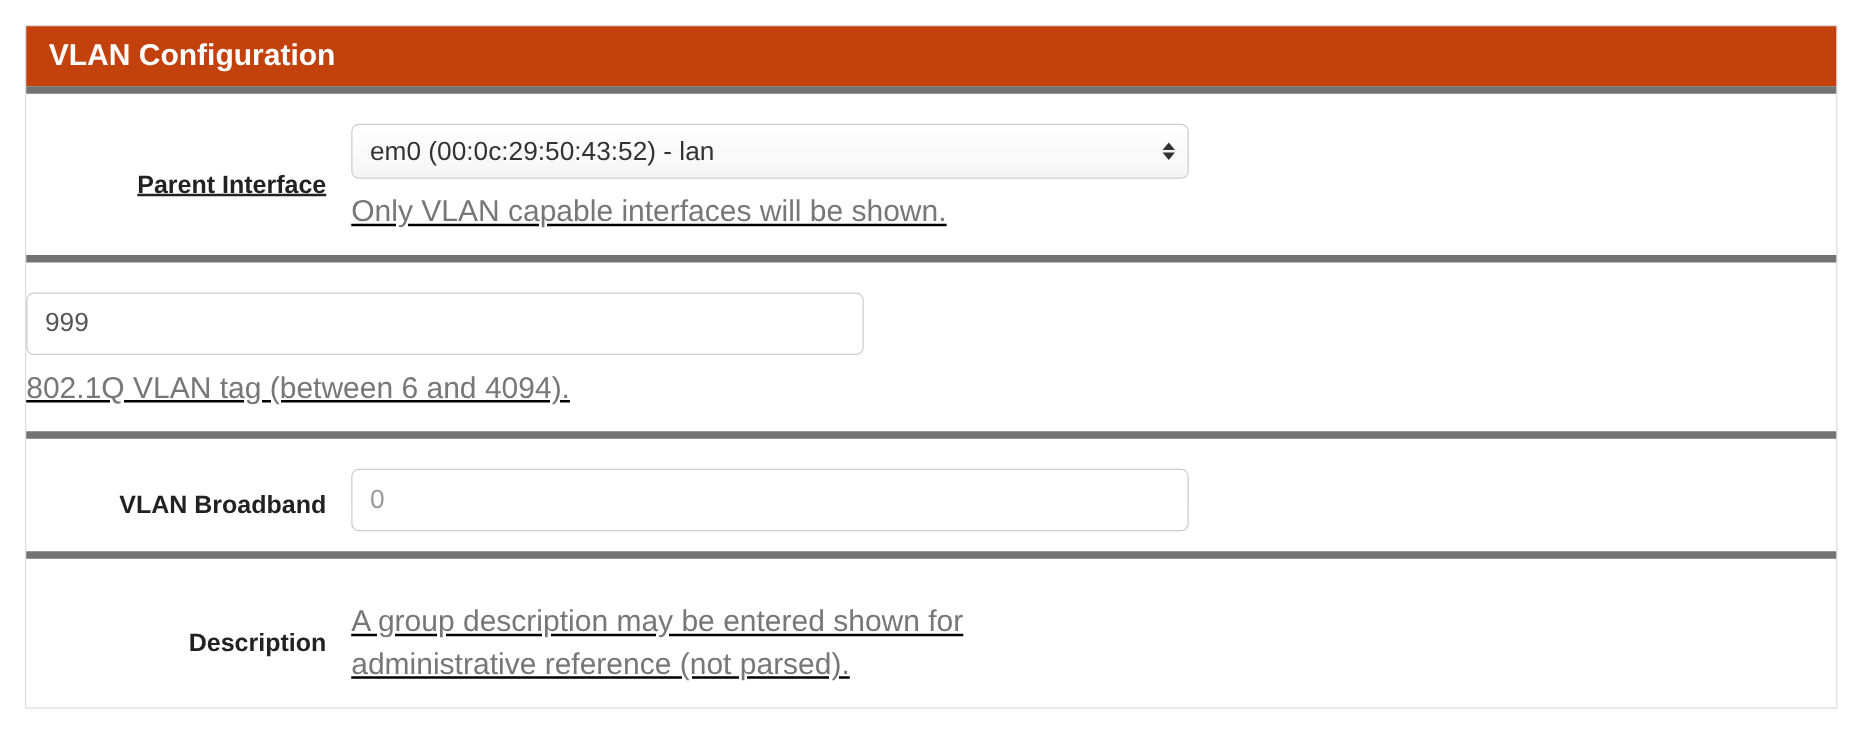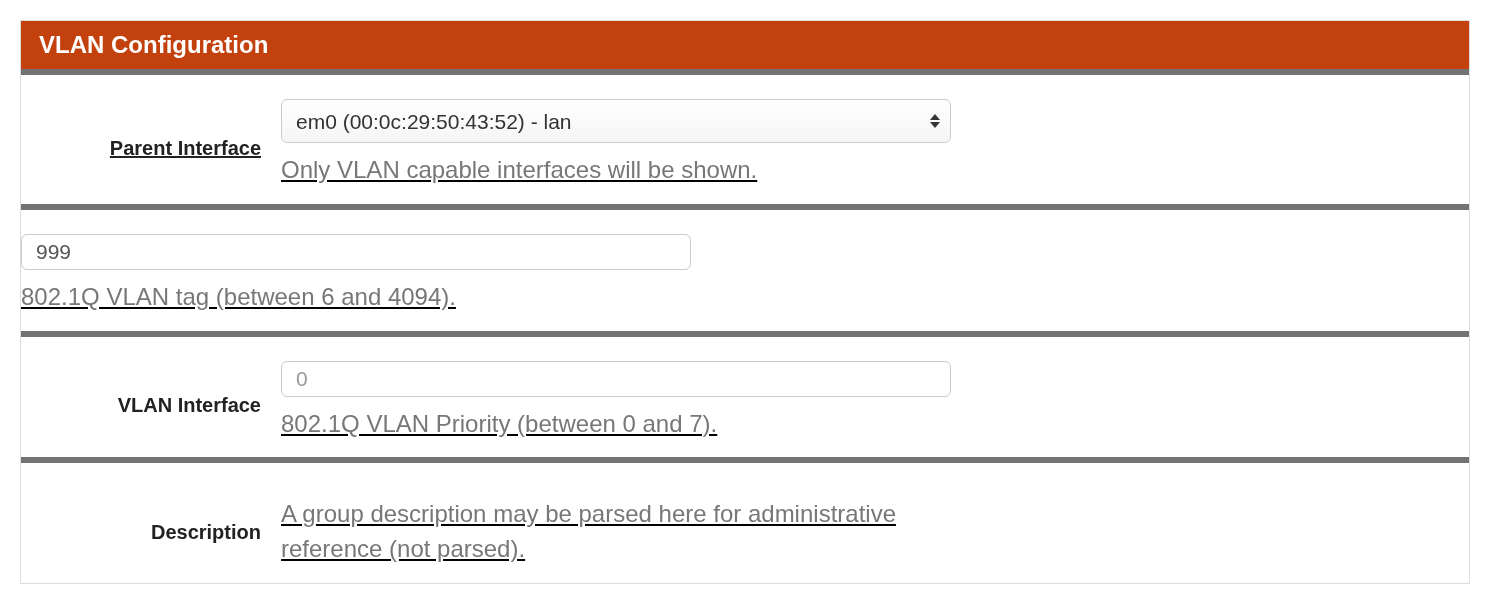--- a/index.html
+++ b/index.html
@@ -94,7 +94,7 @@
     }
     .text-input {
       width: 670px;
-      height: 36px;
+      height: 50px;
       padding: 8px 14px;
       font-size: 21px;
       color: #555;

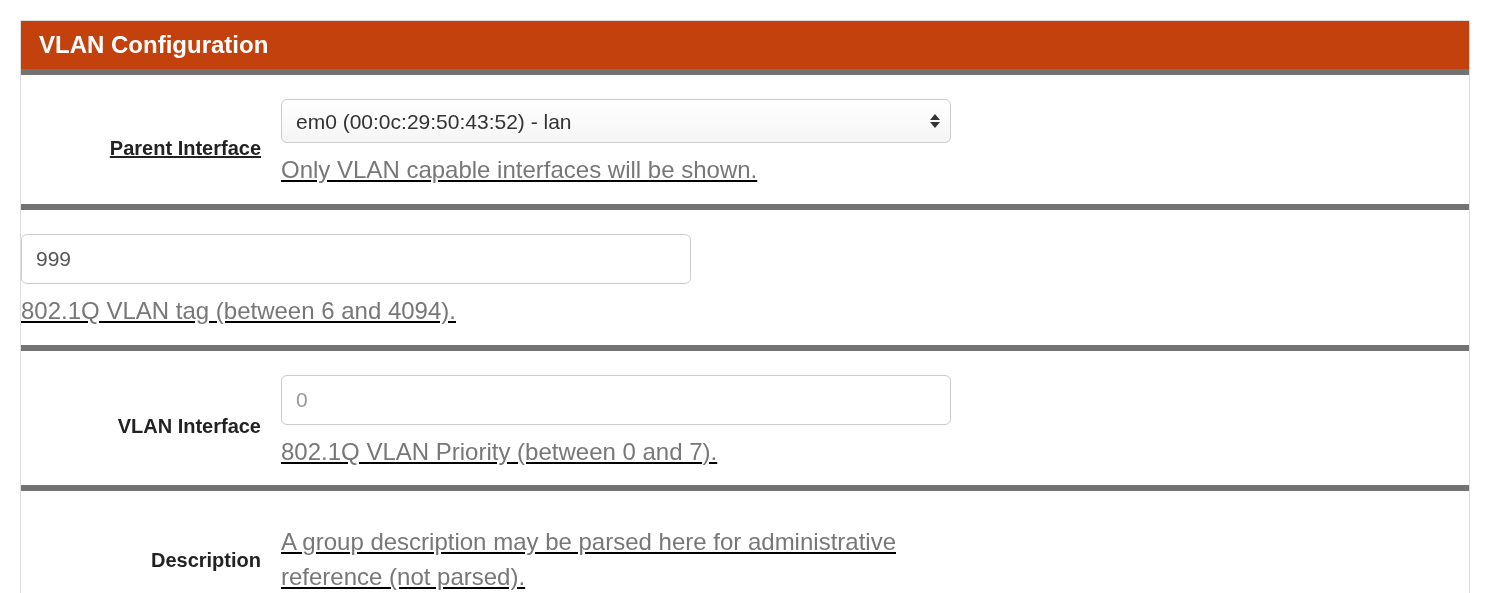--- a/index.html
+++ b/index.html
@@ -147,7 +147,7 @@
 
   <div class="form-row">
     <div class="label-col">
-      <span>VLAN Interface</span>
+      <span>VLAN Broadband</span>
     </div>
     <div class="input-col">
       <input type="text" class="text-input" placeholder="0" style="">

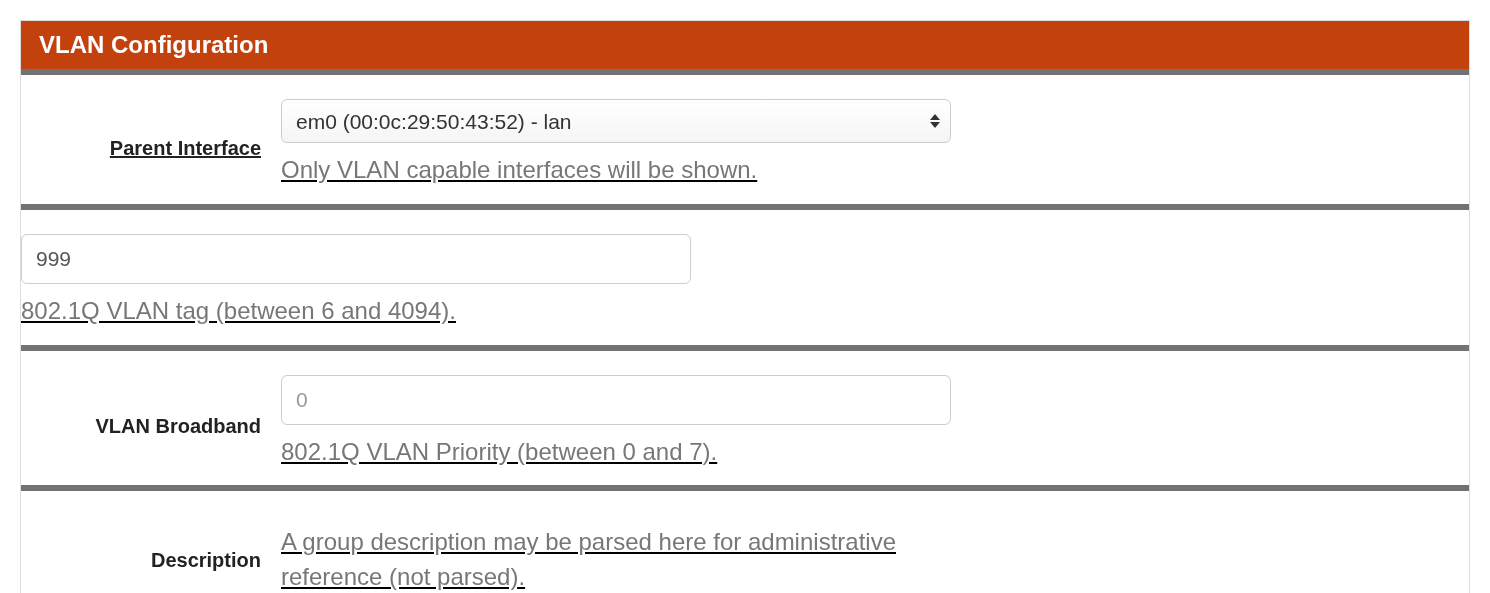--- a/index.html
+++ b/index.html
@@ -151,7 +151,6 @@
     </div>
     <div class="input-col">
       <input type="text" class="text-input" placeholder="0" style="">
-      <div class="help-text">802.1Q VLAN Priority (between 0 and 7).</div>
     </div>
   </div>
 

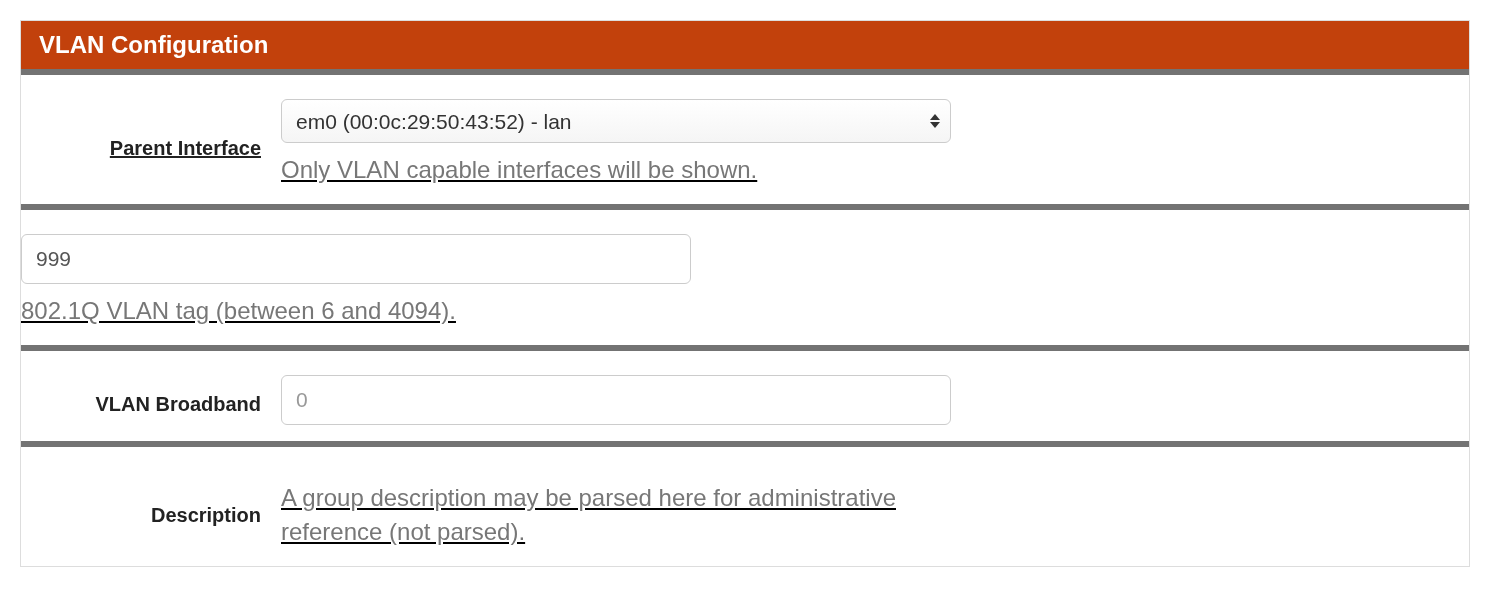--- a/index.html
+++ b/index.html
@@ -159,7 +159,7 @@
       <span>Description</span>
     </div>
     <div class="input-col">
-      <div class="help-text">A group description may be parsed here for administrative reference (not parsed).</div>
+      <div class="help-text">A group description may be entered shown for administrative reference (not parsed).</div>
     </div>
   </div>
 

